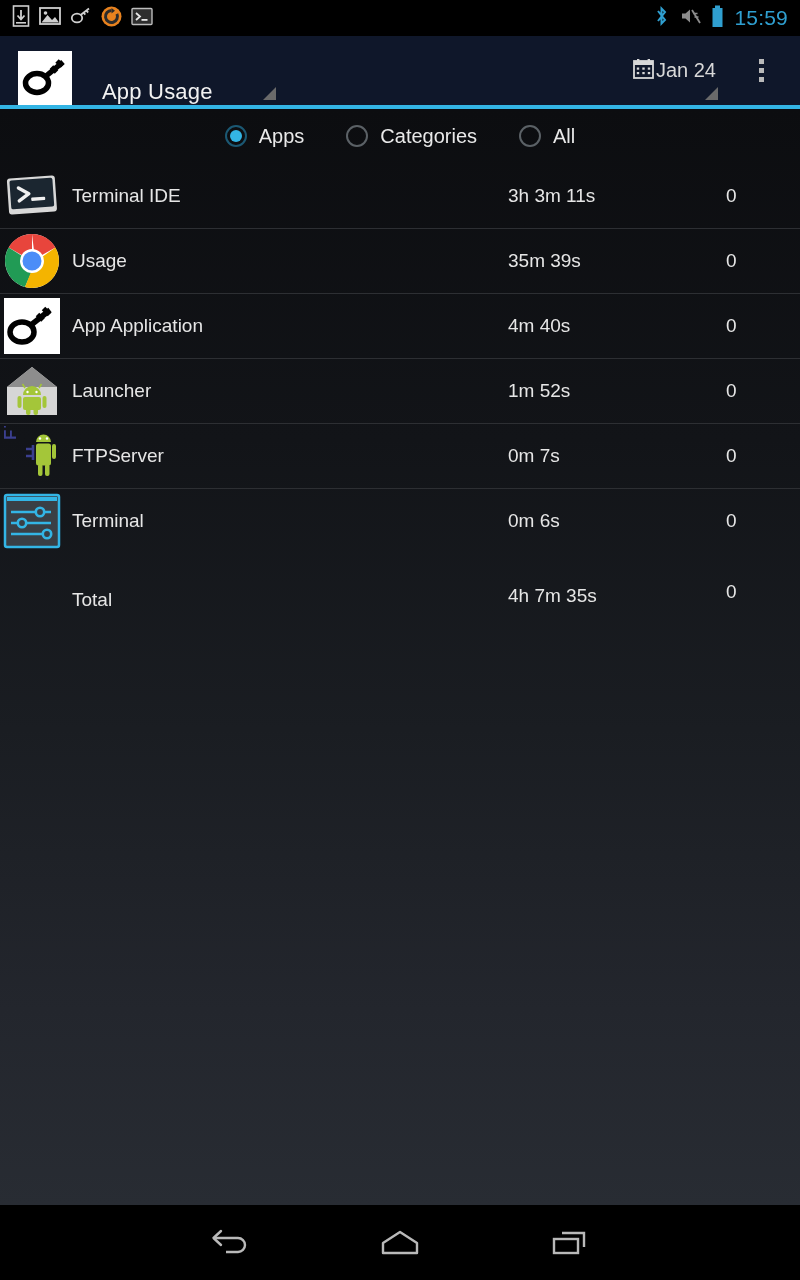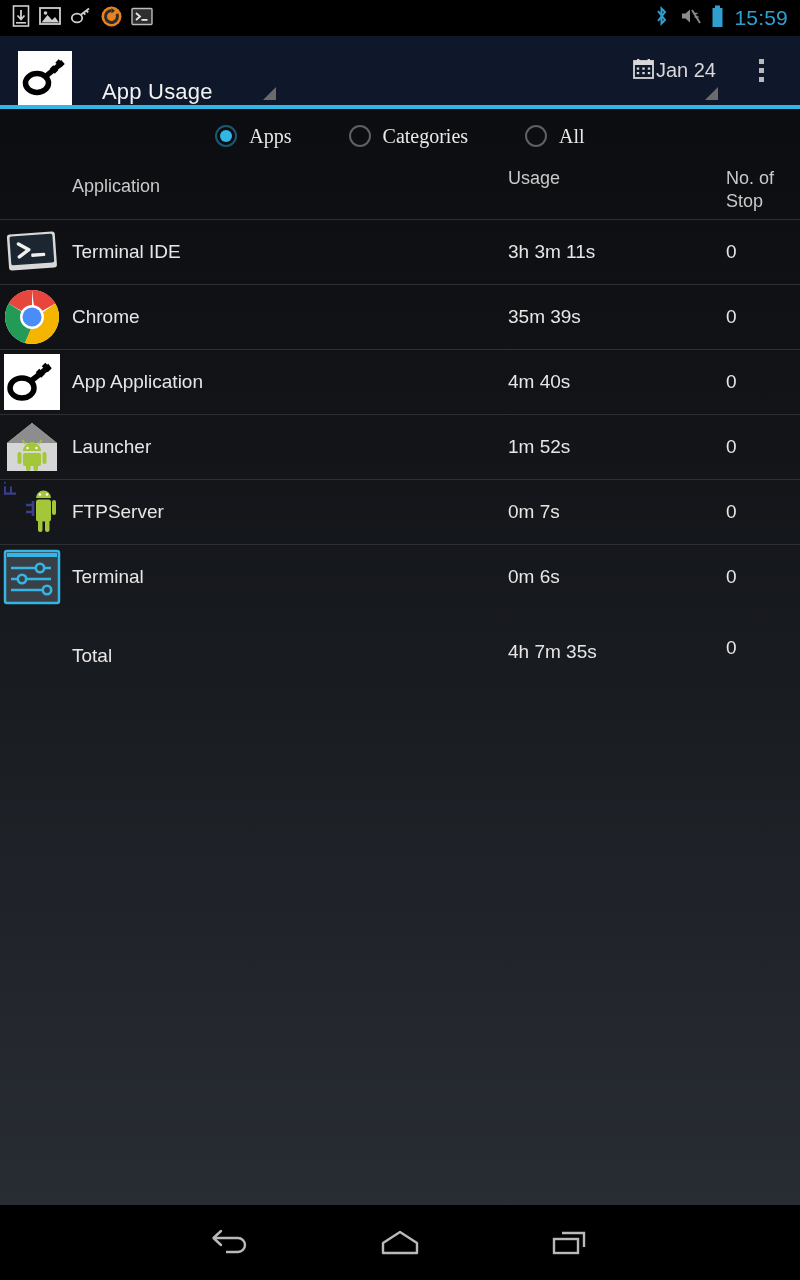--- a/index.html
+++ b/index.html
@@ -70,8 +70,7 @@
   
   .radio-row {
     height:54px; display:flex; align-items:center; justify-content:center;
-    gap:15px;
-    font-family:Liberation Serif, serif;
+    gap:0;
   }
   .radio-item { display:flex; align-items:center; cursor:default; }
   .radio-item + .radio-item { margin-left:42px; }

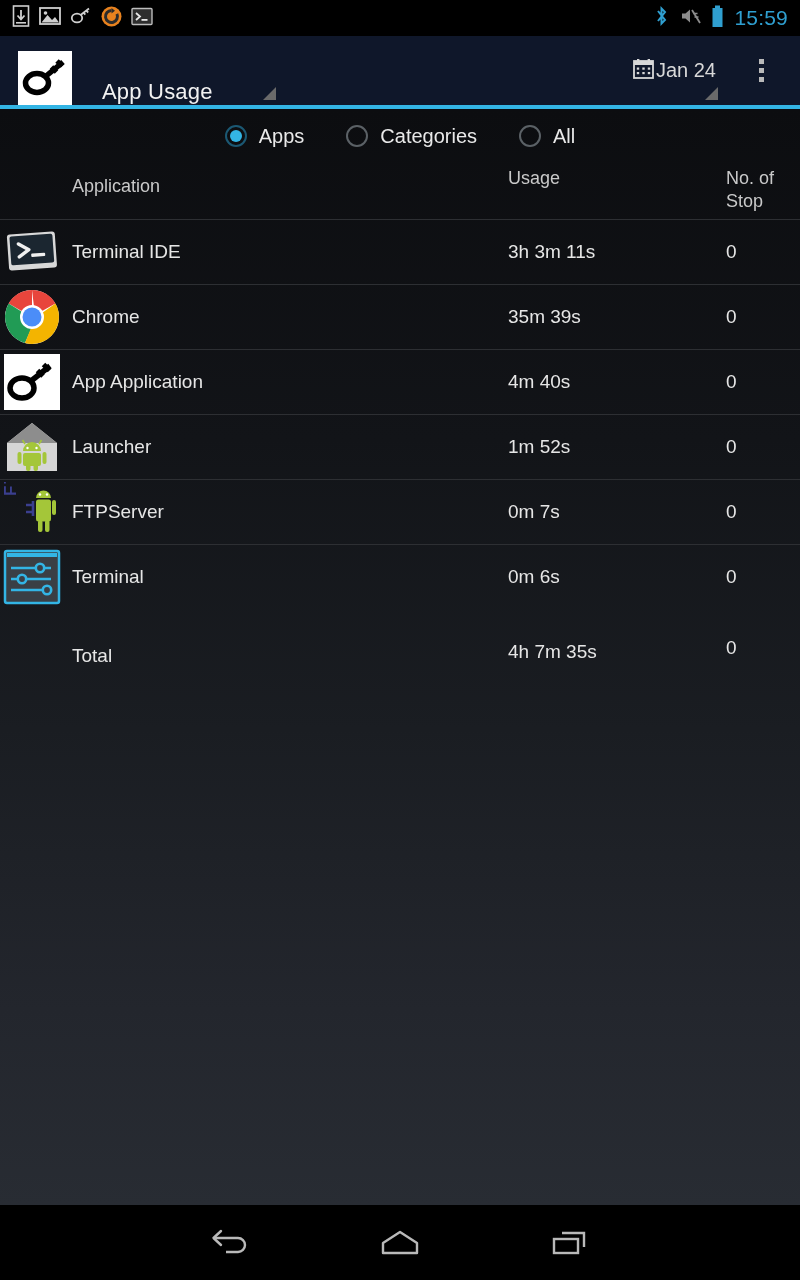--- a/index.html
+++ b/index.html
@@ -259,11 +259,6 @@
 
     <div class="tbl">
 
-      <div class="thead">
-        <div class="th th-app">Application</div>
-        <div class="th th-usage">Usage</div>
-        <div class="th th-stop">No. of Stop</div>
-      </div>
 
       <div class="trow">
         <span class="icon">

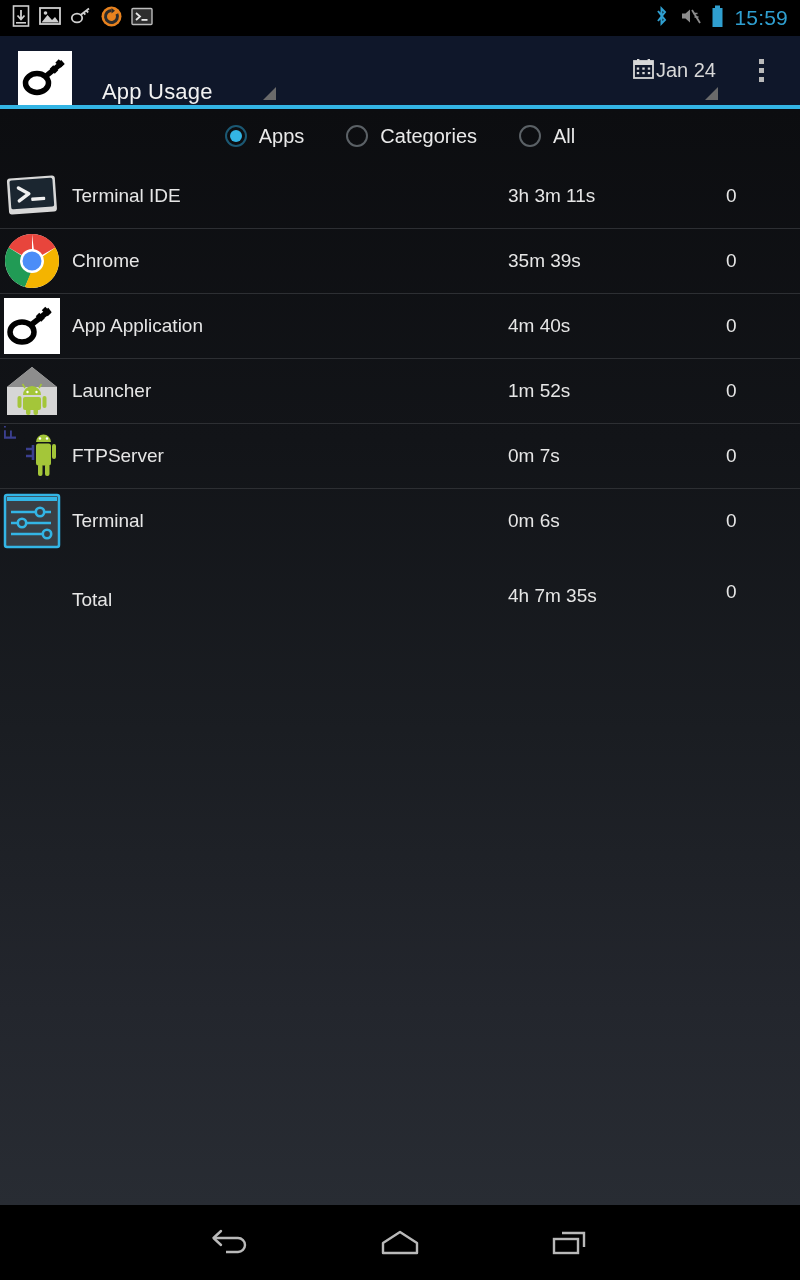--- a/index.html
+++ b/index.html
@@ -288,7 +288,7 @@
             <circle cx="30" cy="30" r="9.5" fill="#4b8df8"></circle>
           </svg>
         </span>
-        <span class="cell-app">Chrome</span>
+        <span class="cell-app">Usage</span>
         <span class="cell-usage">35m 39s</span>
         <span class="cell-stop">0</span>
       </div>

